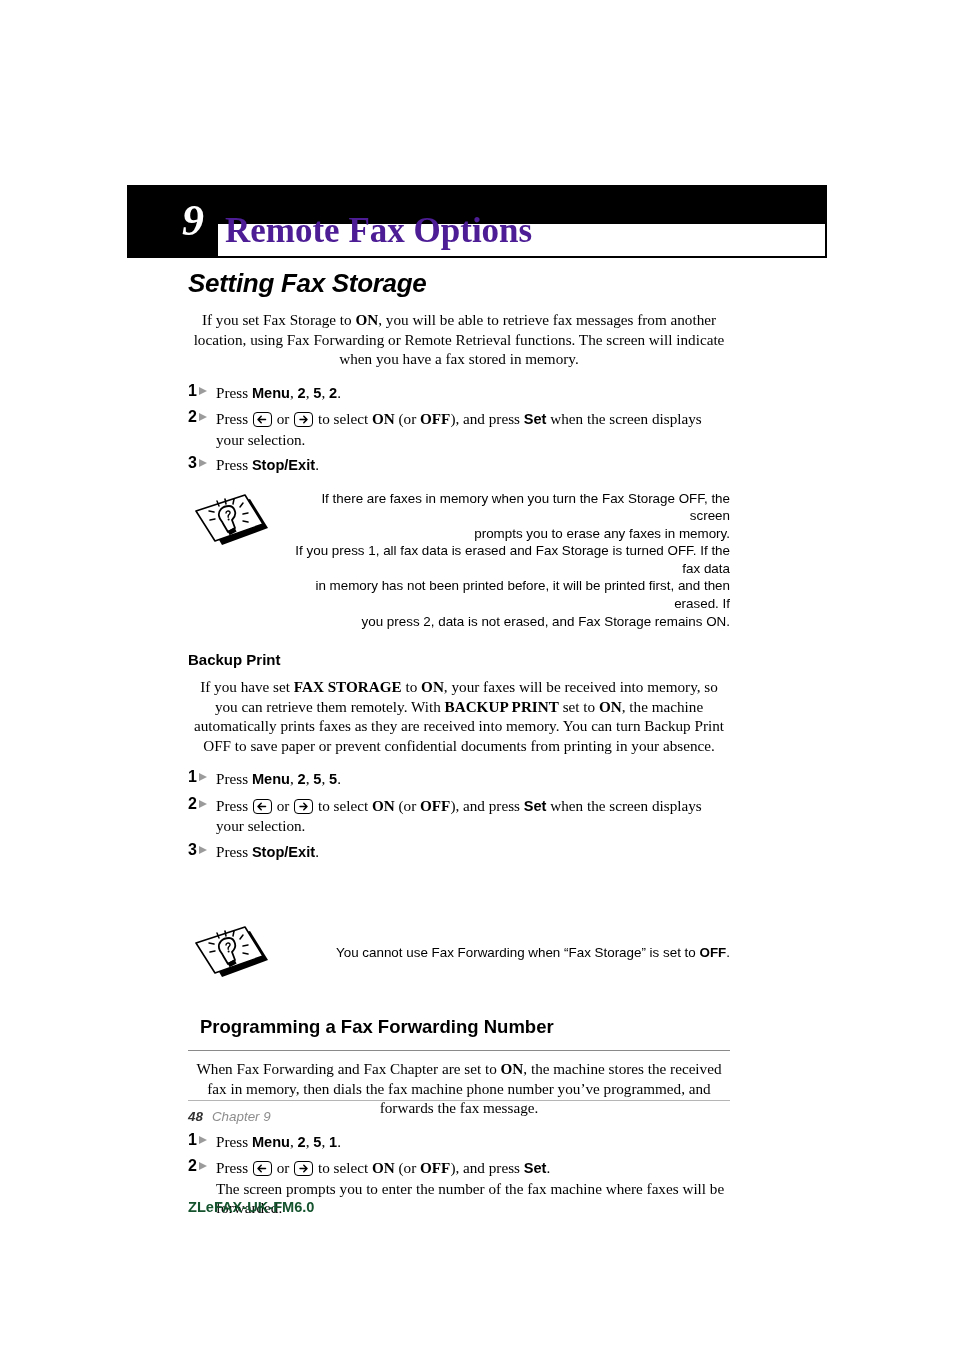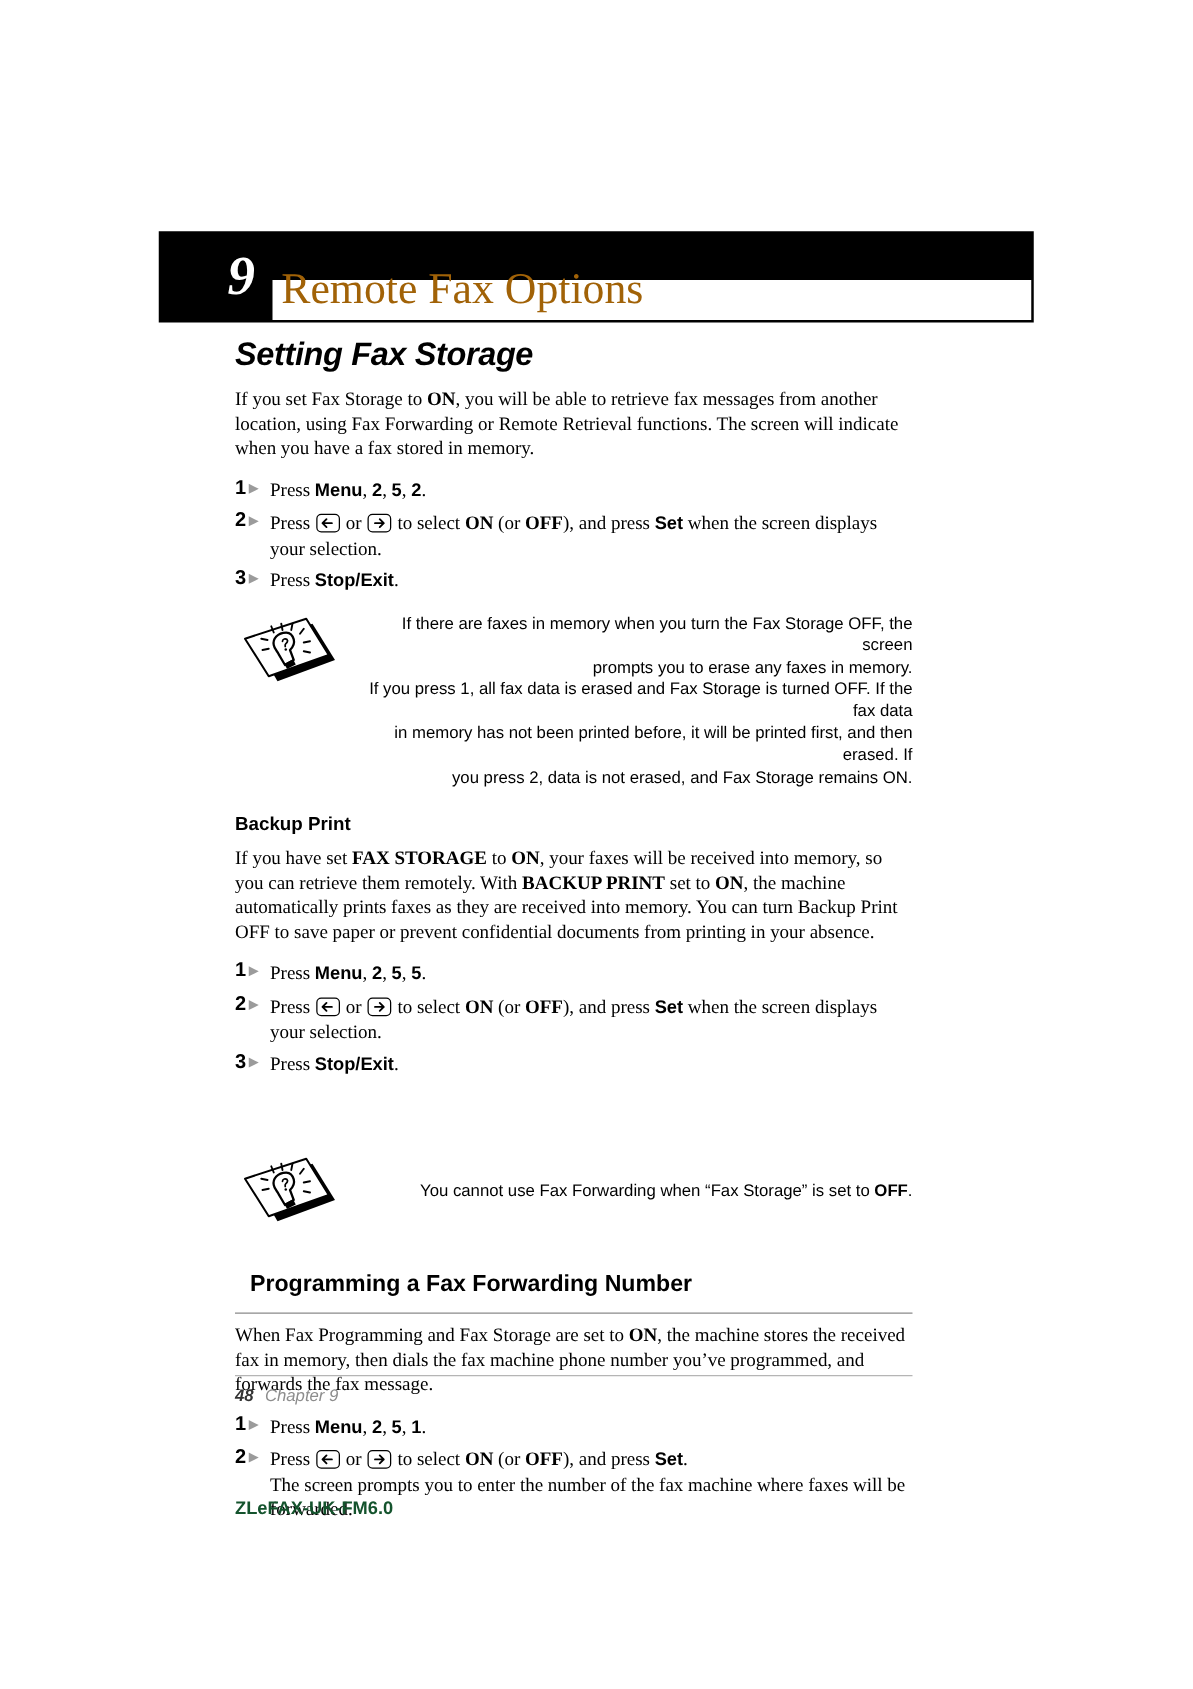--- a/index.html
+++ b/index.html
@@ -72,10 +72,10 @@
     left: 98px;
     top: 25px;
     font-family: "Liberation Serif", serif;
-    font-weight: normal;
+    font-weight: bold;
     font-size: 35px;
     line-height: 42px;
-    color: #a16207;
+    color: #4c1d95;
     white-space: nowrap;
   }
 

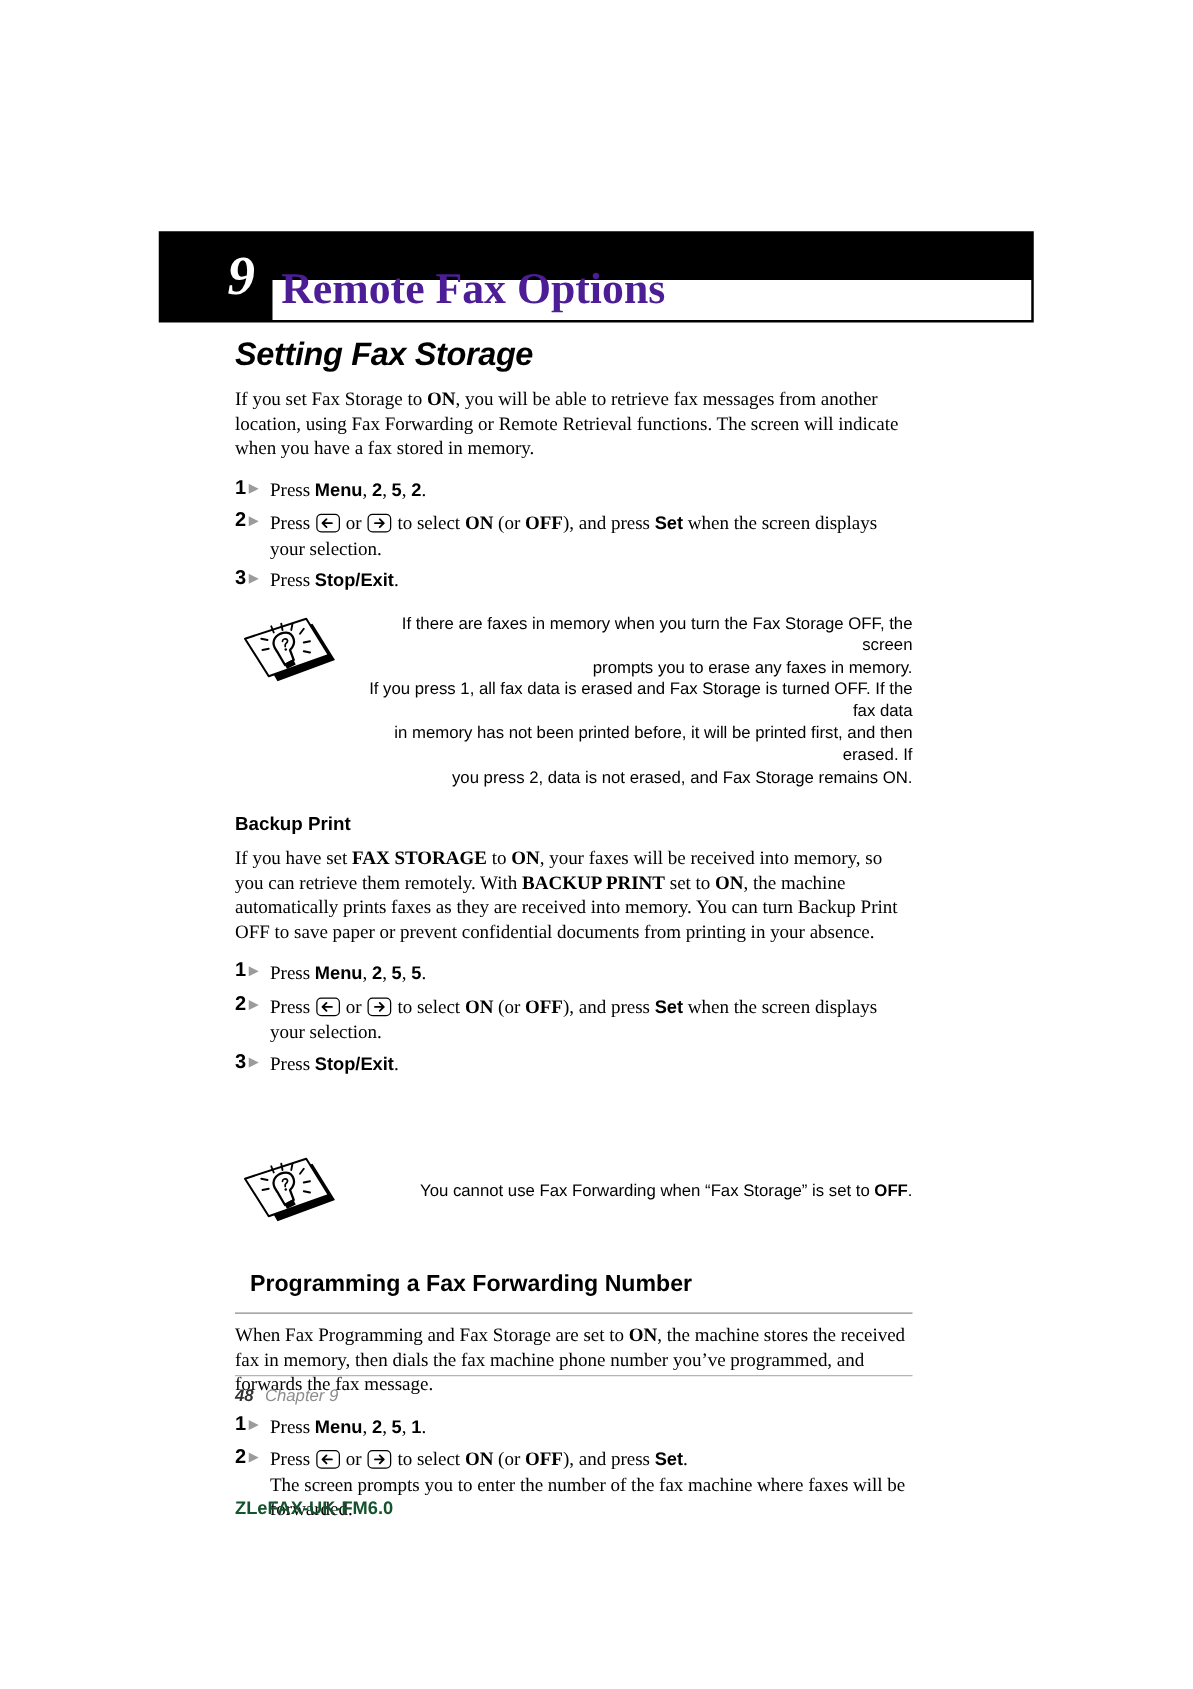--- a/index.html
+++ b/index.html
@@ -130,7 +130,7 @@
     font-size: 15.2px;
     line-height: 19.5px;
     color: #000000;
-    text-align: left;
+    text-align: center;
   }
 
   b, strong { font-weight: bold; }

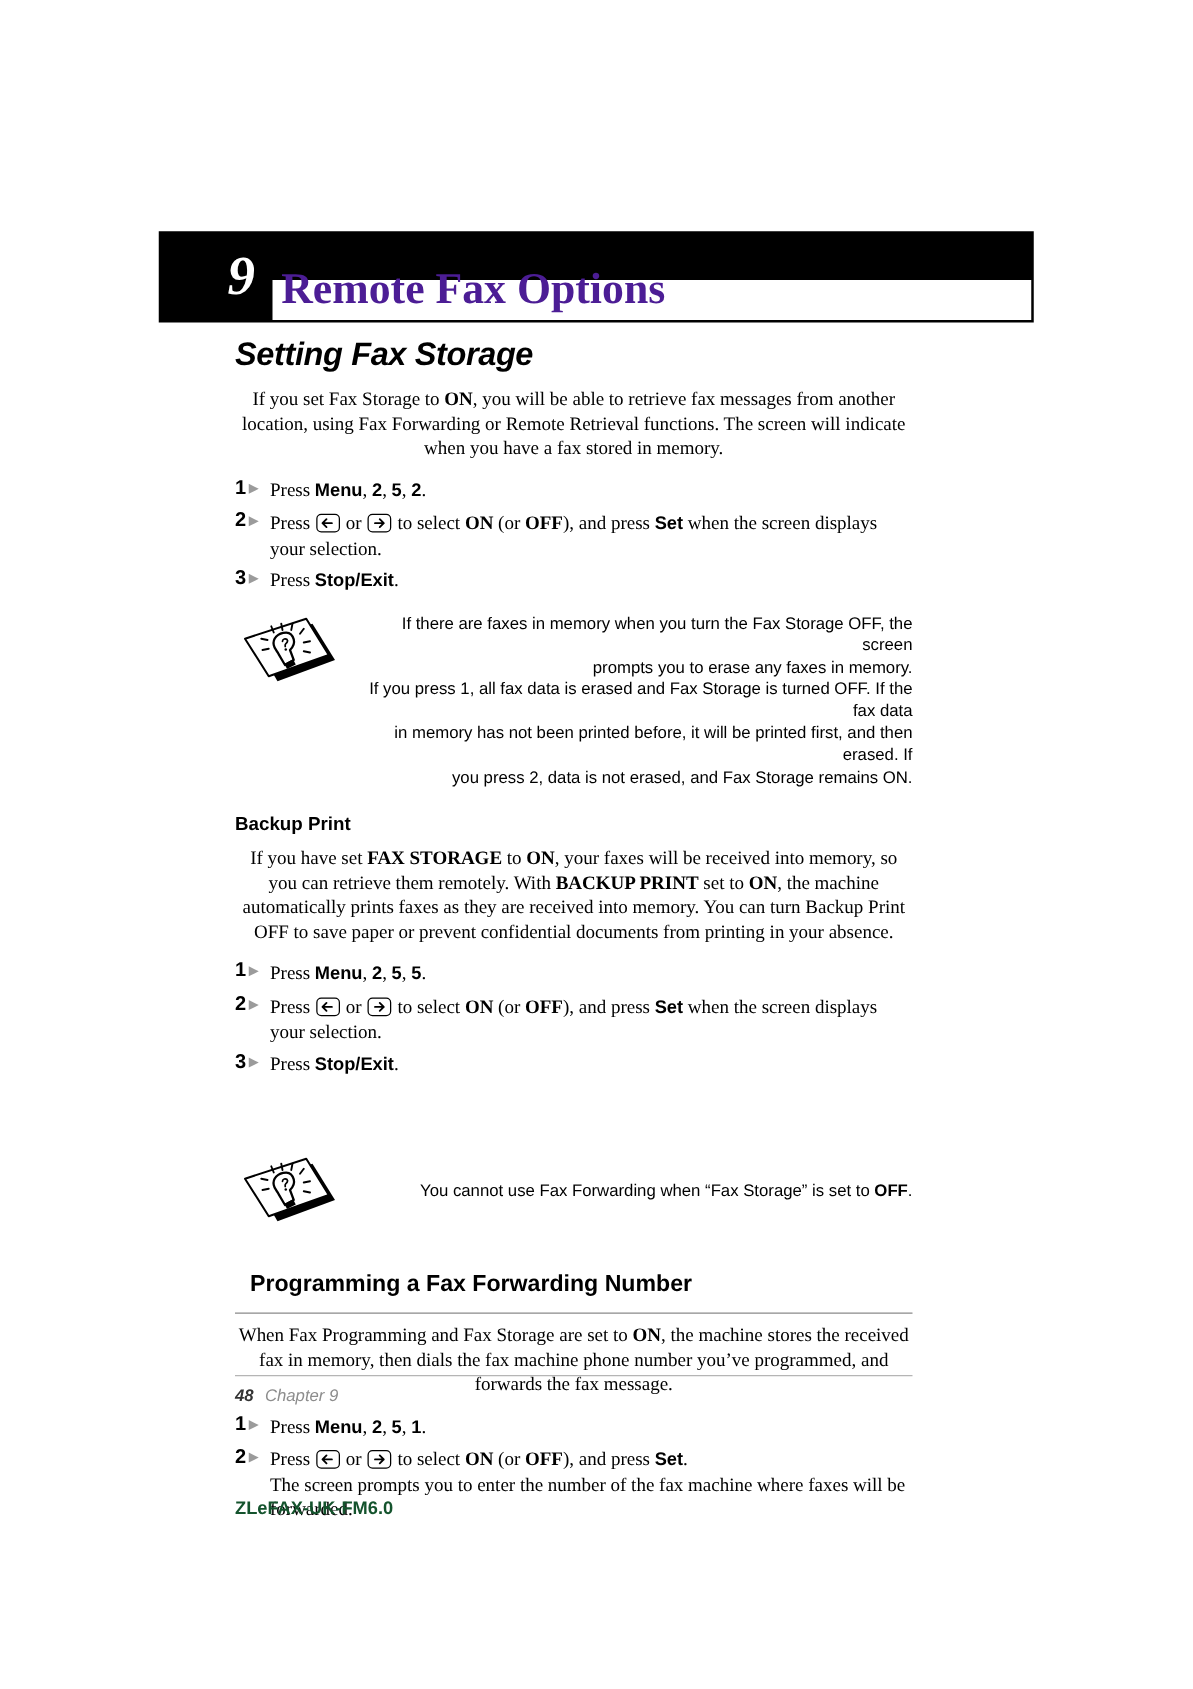--- a/index.html
+++ b/index.html
@@ -411,7 +411,7 @@
 
     <div class="sp-8"></div>
 
-    <p class="body"><span>When Fax Programming and Fax Storage are set to </span><b>ON</b><span>, the machine stores the received fax in memory, then dials the fax machine phone number you’ve programmed, and forwards the fax message.</span></p>
+    <p class="body"><span>When Fax Forwarding and Fax Chapter are set to </span><b>ON</b><span>, the machine stores the received fax in memory, then dials the fax machine phone number you’ve programmed, and forwards the fax message.</span></p>
 
     <div class="sp-14"></div>
 

